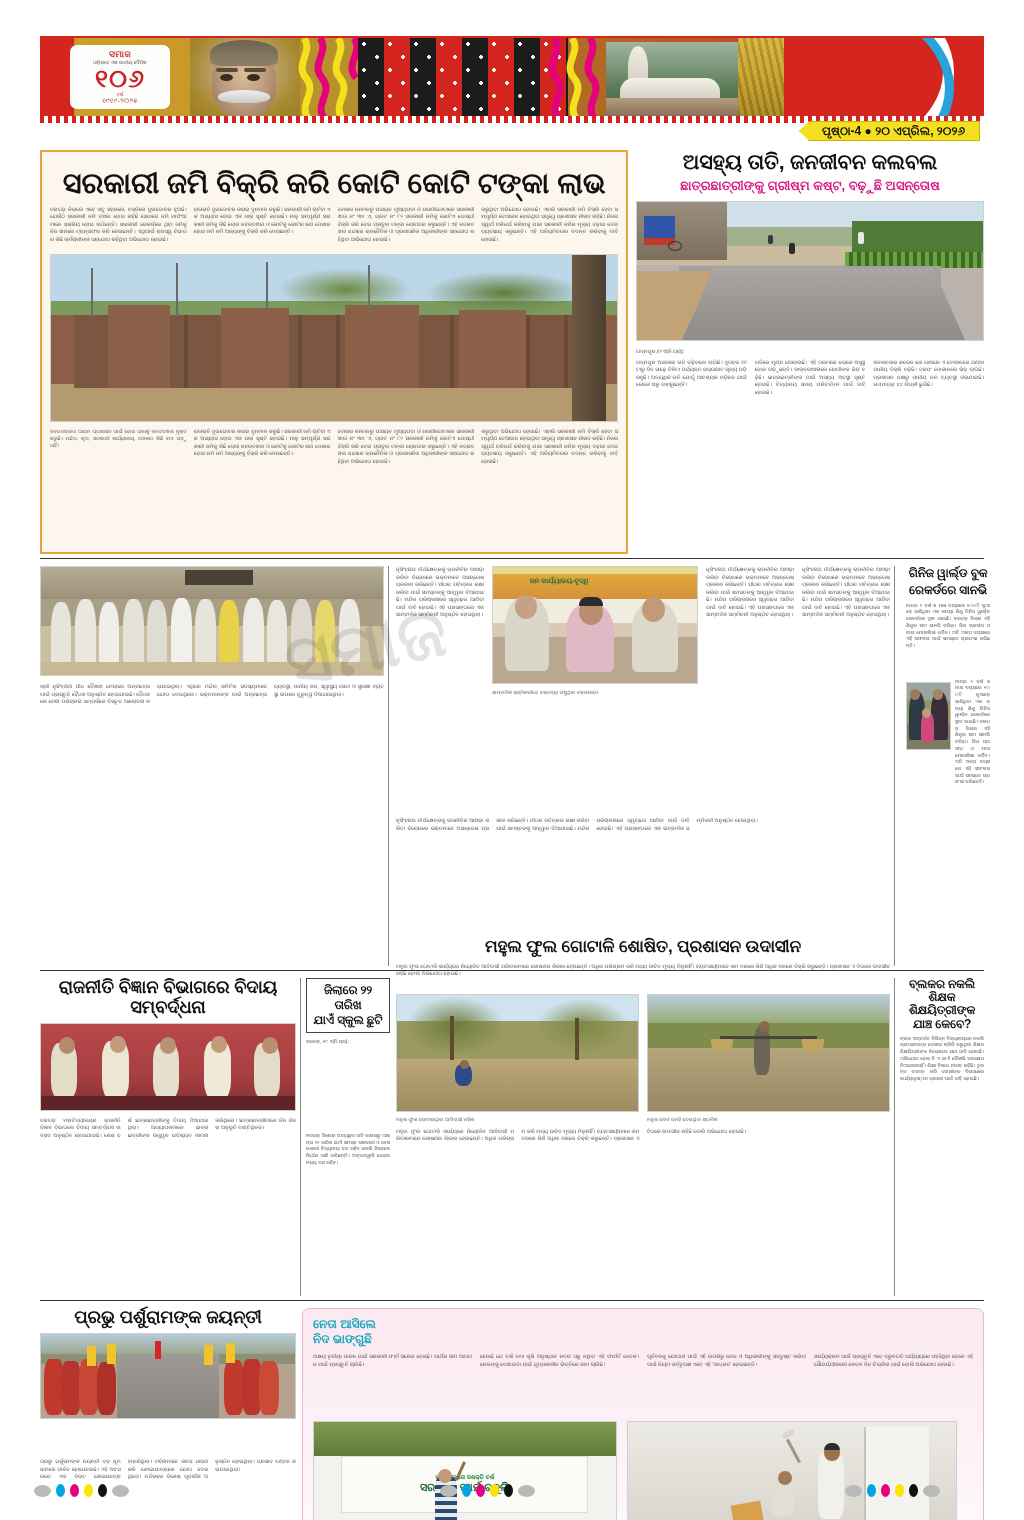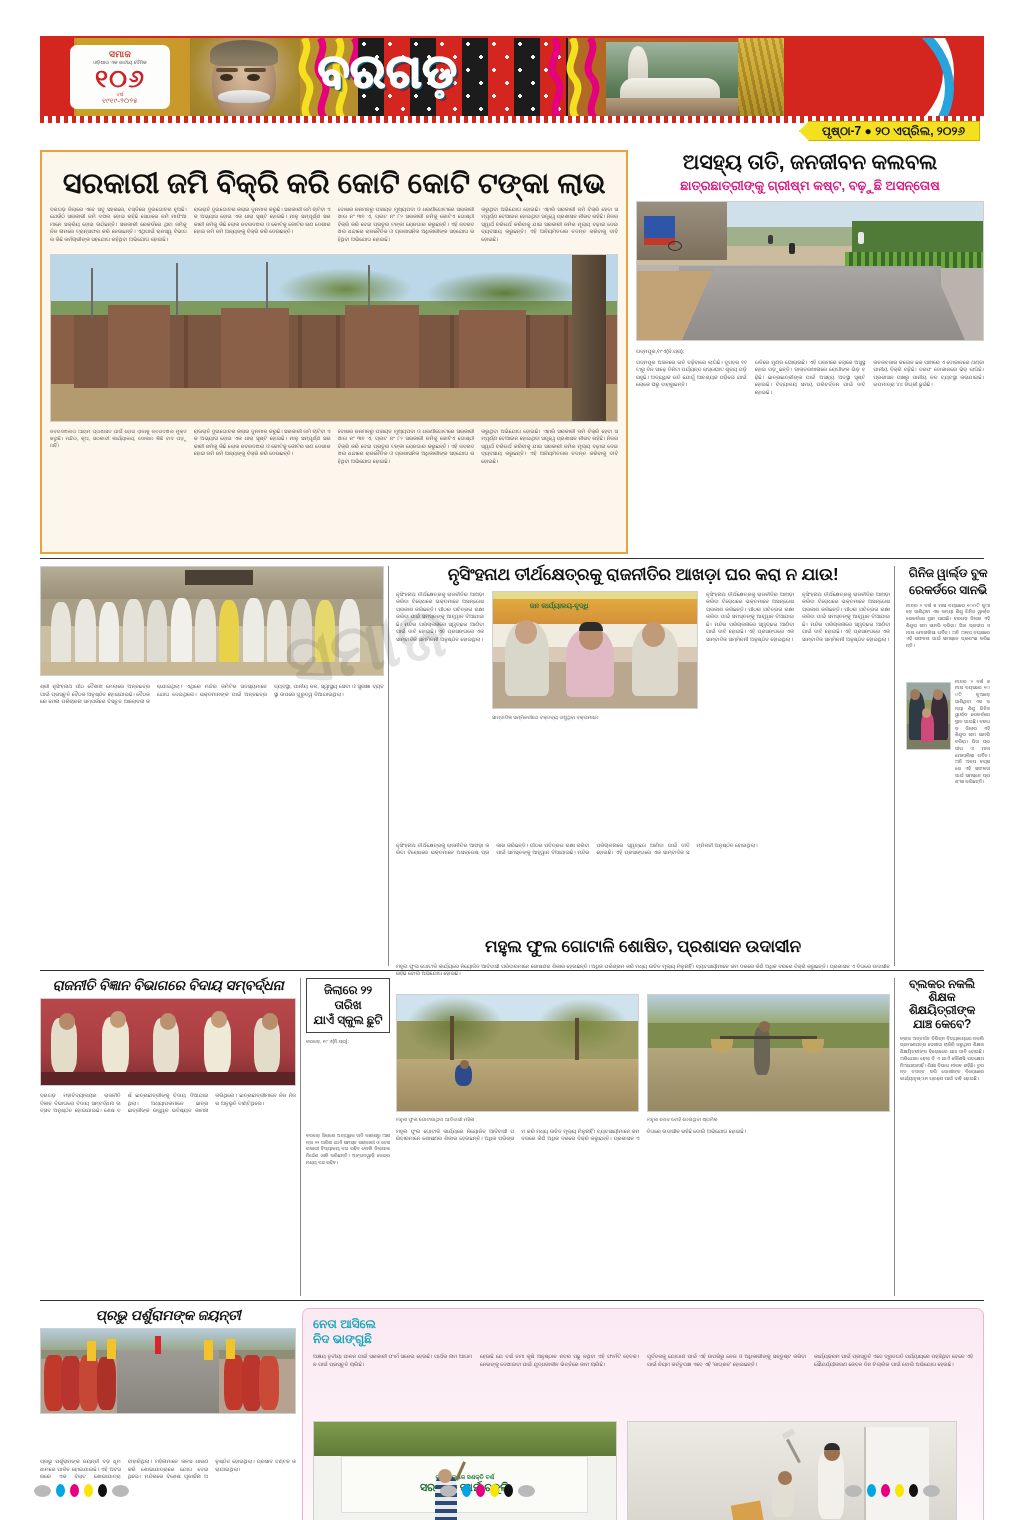--- a/index.html
+++ b/index.html
@@ -261,7 +261,6 @@
       <div class="dots"></div>
     </div>
 
-    <div class="mh-title">ବରଗଡ଼</div>
 
     <div class="mh-squig2">
       <svg width="60" height="80" viewBox="0 0 60 80">

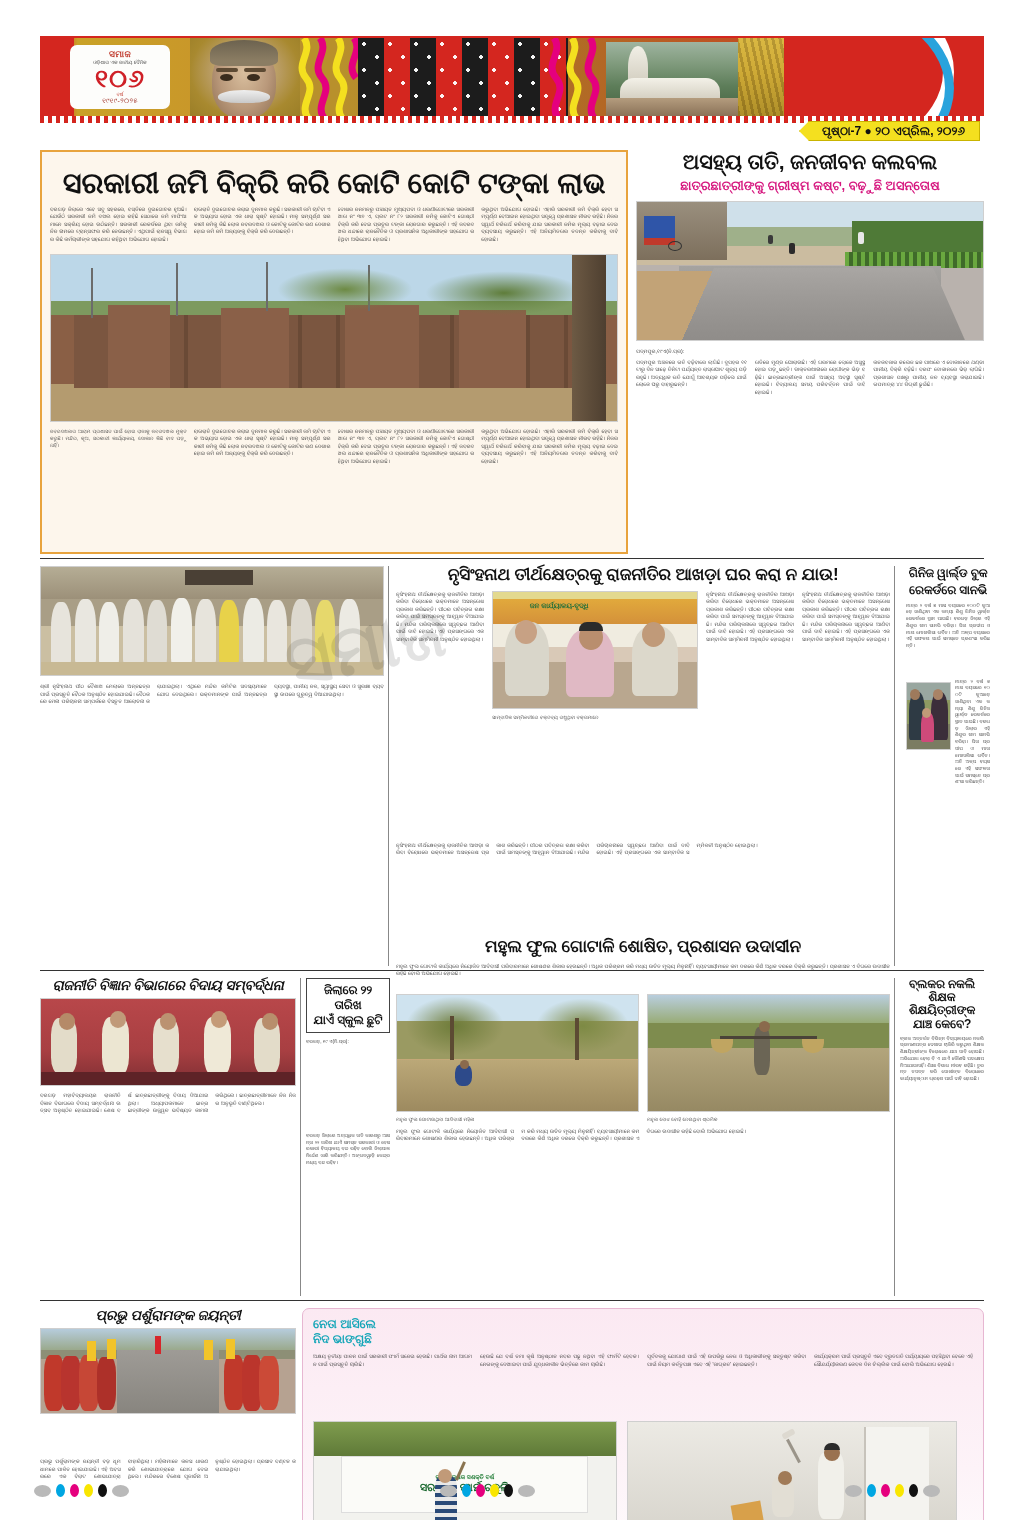--- a/index.html
+++ b/index.html
@@ -284,7 +284,7 @@
     </div>
   </div>
   <div class="mh-underline"></div>
-  <div class="dateline">ପୃଷ୍ଠା-7 ● ୨୦ ଏପ୍ରିଲ, ୨୦୨୬</div>
+  <div class="dateline">ପୃଷ୍ଠା-4 ● ୨୦ ଏପ୍ରିଲ, ୨୦୨୬</div>
 
   <div class="frame">
 

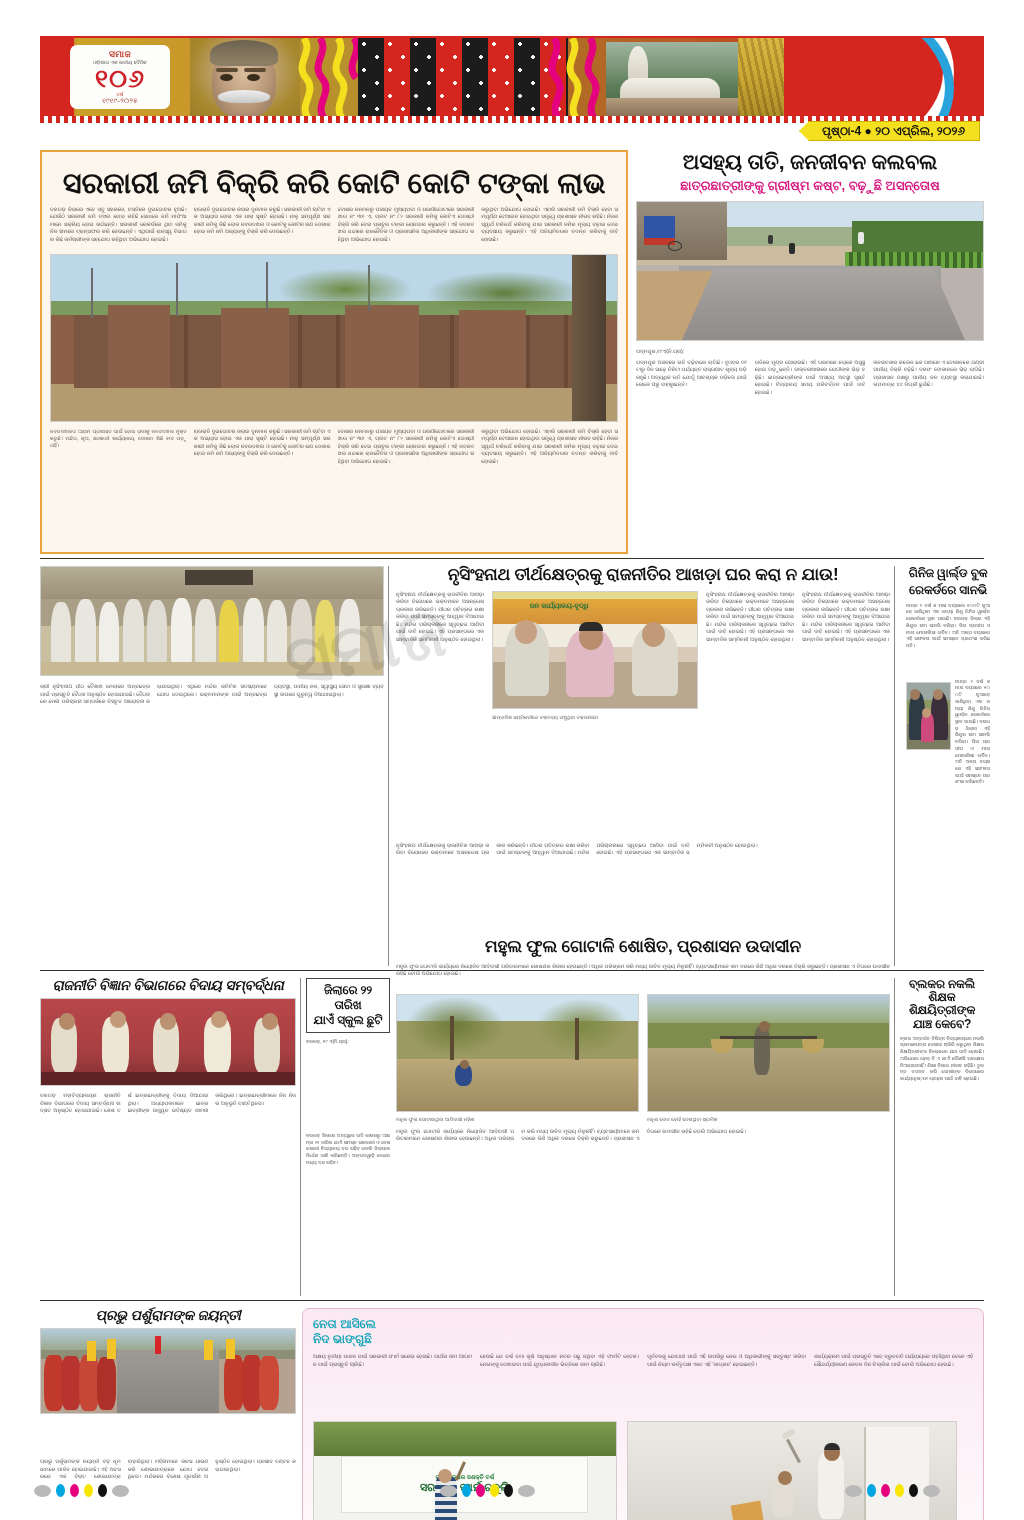--- a/index.html
+++ b/index.html
@@ -378,7 +378,6 @@
     <div class="box vrule" style="left:358px;top:420px;width:1px;height:400px;"></div>
 
     <div class="box" style="left:366px;top:420px;width:494px;height:400px;">
-      <div class="hl hl-l" style="margin-bottom:6px;">ନୃସିଂହନାଥ ତୀର୍ଥକ୍ଷେତ୍ରକୁ ରାଜନୀତିର ଆଖଡ଼ା ଘର କରା ନ ଯାଉ!</div>
       <div style="display:flex;gap:8px;">
         <div class="txt" style="width:88px;height:244px;">ନୃସିଂହନାଥ ତୀର୍ଥକ୍ଷେତ୍ରକୁ ରାଜନୀତିର ଆଖଡ଼ା କରିବା ବିରୋଧରେ ଭକ୍ତମାନେ ଅସନ୍ତୋଷ ପ୍ରକାଶ କରିଛନ୍ତି। ପୀଠର ପବିତ୍ରତା ରକ୍ଷା କରିବା ପାଇଁ ସମସ୍ତଙ୍କୁ ଆହ୍ୱାନ ଦିଆଯାଇଛି। ମନ୍ଦିର ପରିଚାଳନାରେ ସ୍ୱଚ୍ଛତା ଆଣିବା ପାଇଁ ଦାବି ହୋଇଛି। ଏହି ପ୍ରସଙ୍ଗରେ ଏକ ସାମ୍ବାଦିକ ସମ୍ମିଳନୀ ଅନୁଷ୍ଠିତ ହୋଇଥିଲା।</div>
         <div style="flex:1;">

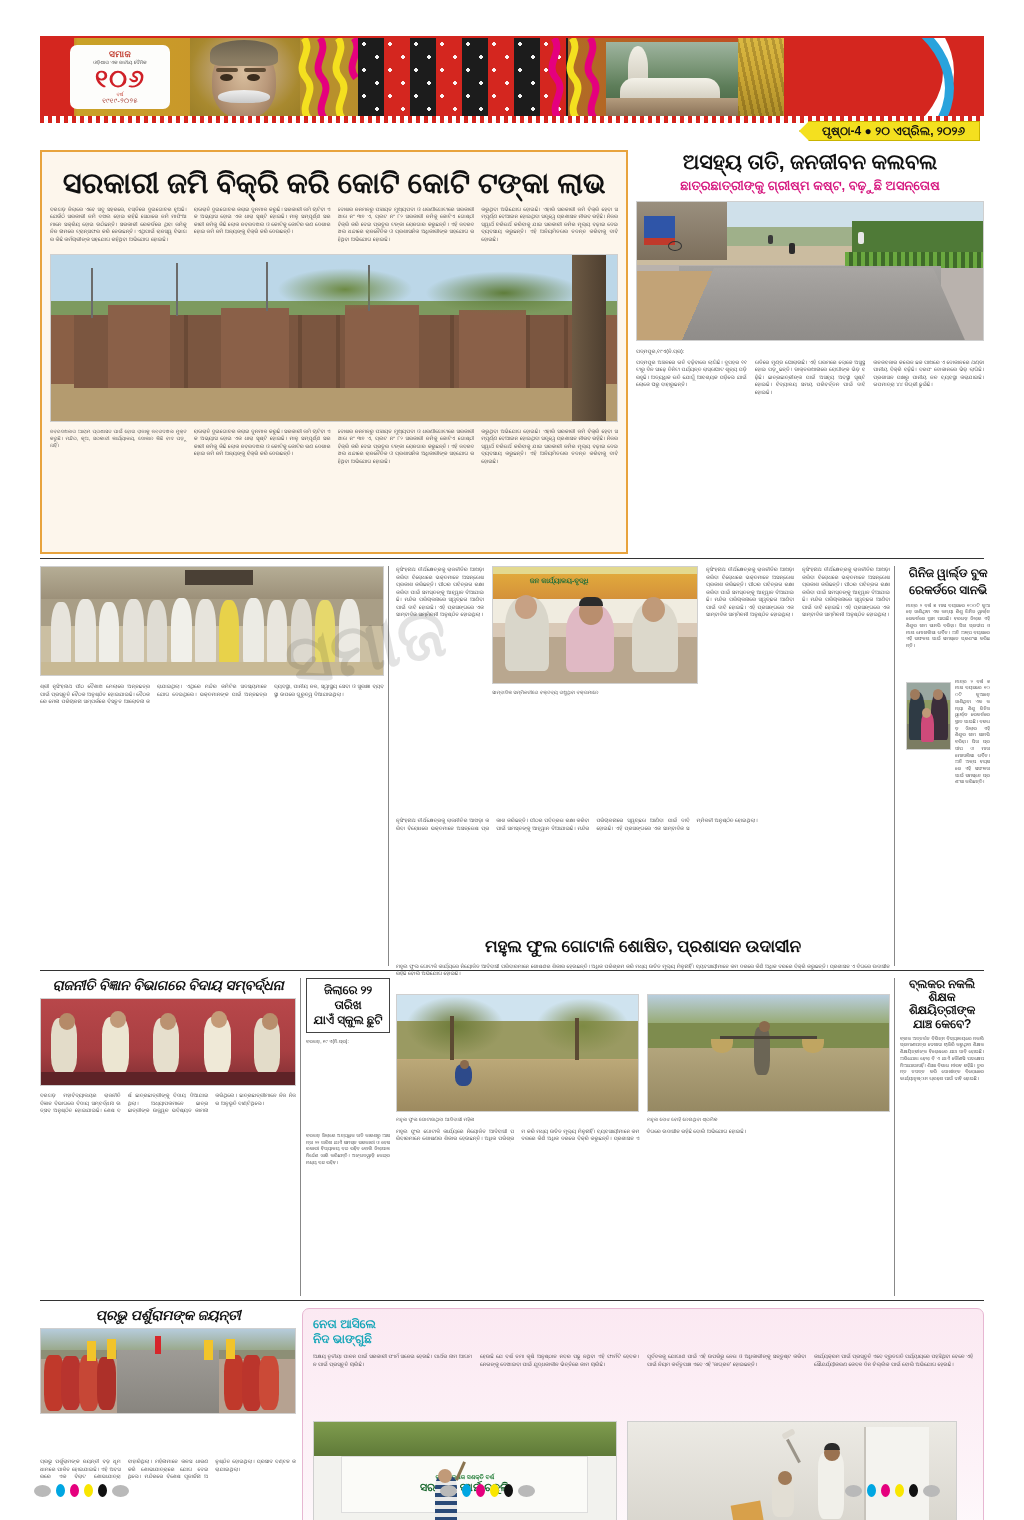--- a/index.html
+++ b/index.html
@@ -158,7 +158,7 @@
   .hl-main { font-size: 29px; text-align: center; }
   .hl-xl { font-size: 21px; text-align: center; }
   .hl-l { font-size: 17px; text-align: center; }
-  .hl-m { font-size: 14px; text-align: center; font-style: italic; }
+  .hl-m { font-size: 18px; text-align: center; }
   .hl-s { font-size: 12px; text-align: center; }
   .sub-pink { color: #d6177f; font-weight: bold; font-size: 13px; text-align:center; }
   .rule { border-bottom: 1px solid #333; }

